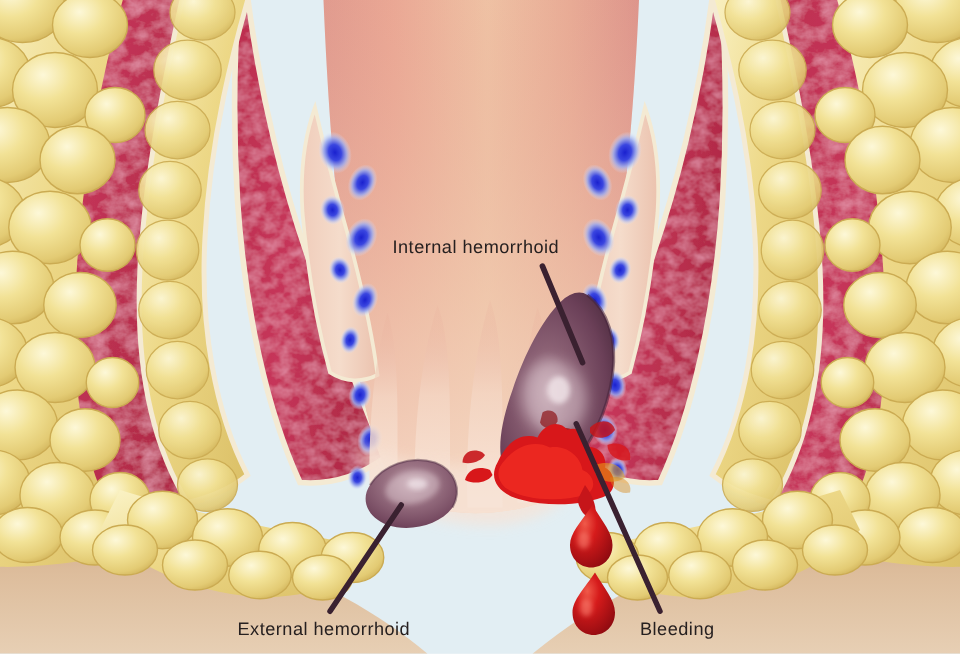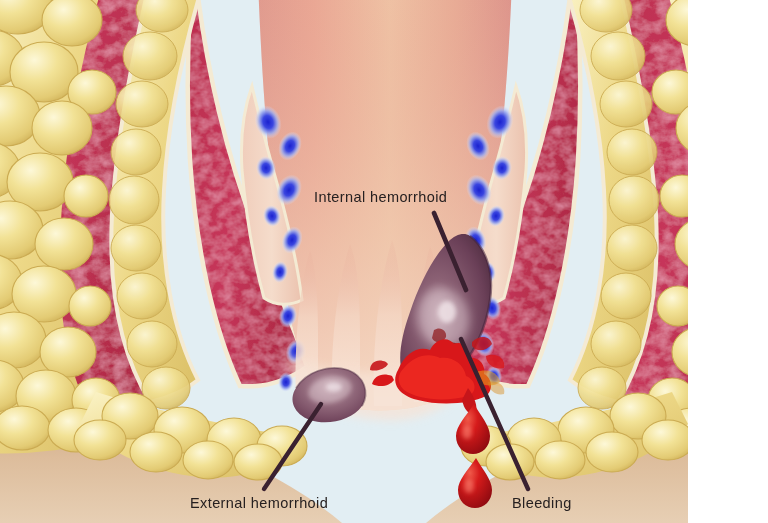--- a/index.html
+++ b/index.html
@@ -5,7 +5,7 @@
 <style>
   html,body{margin:0;padding:0;background:#ffffff;}
   #stage{
-    position:relative;width:688px;height:523px;overflow:hidden;
+    position:relative;width:768px;height:523px;overflow:hidden;
     font-family:"Liberation Sans", sans-serif;
     text-align:center;
   }

